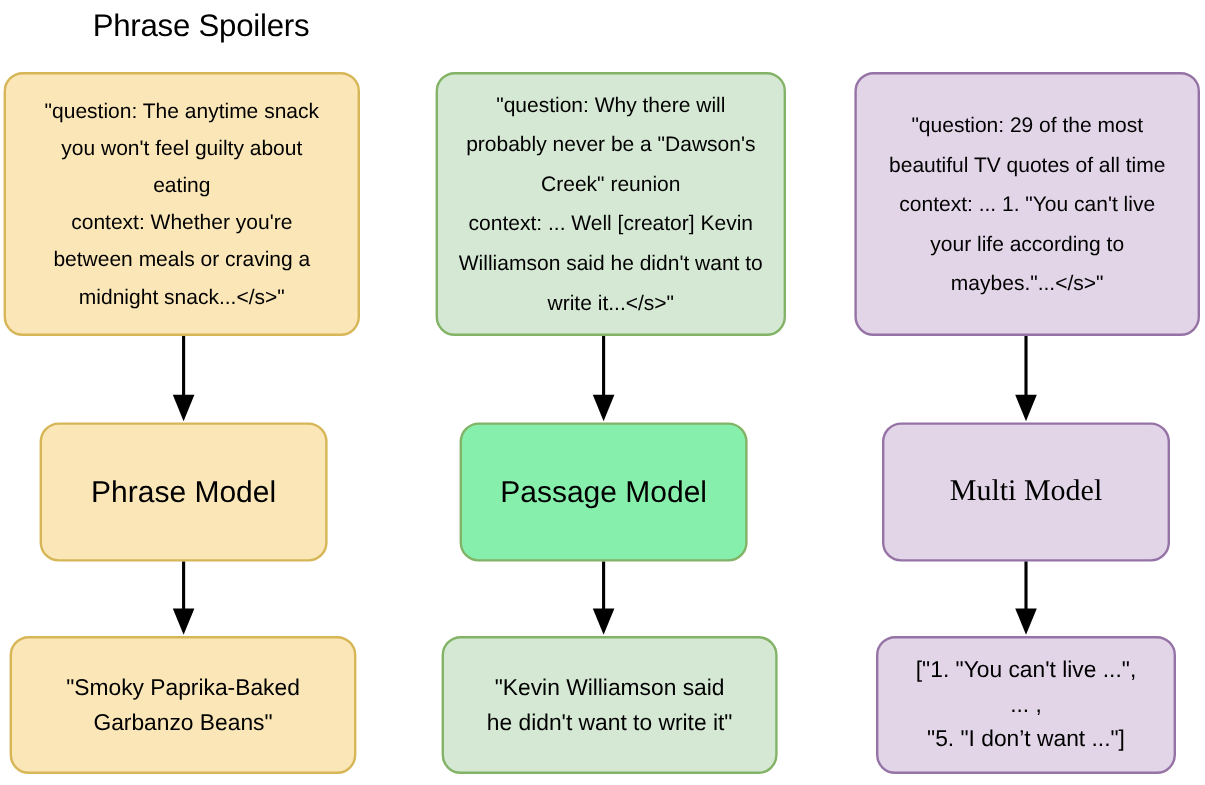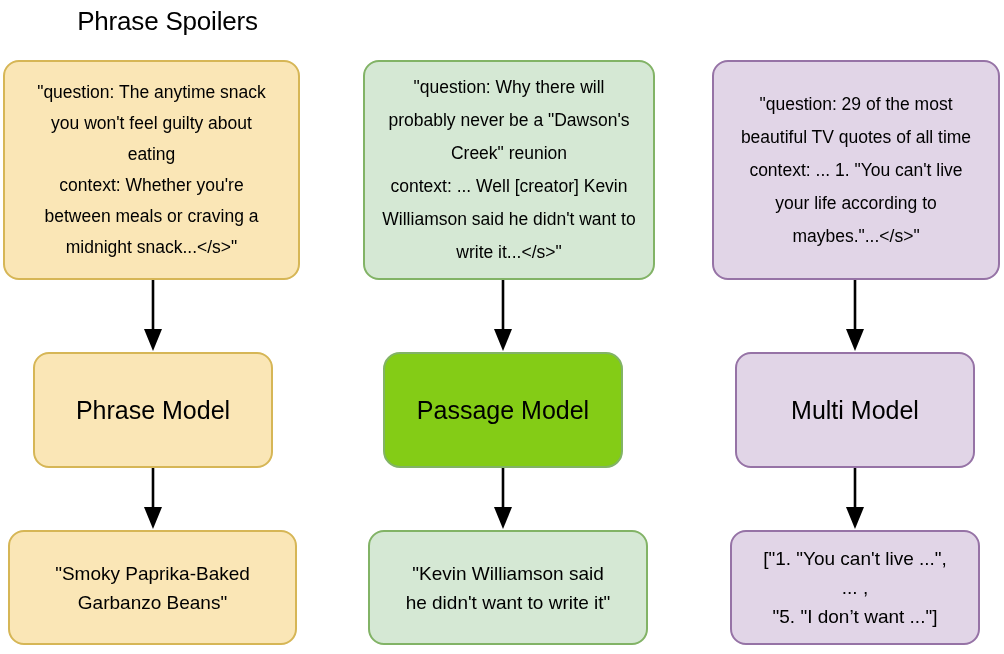--- a/index.html
+++ b/index.html
@@ -142,7 +142,7 @@
       </svg>
     </div>
 
-    <div class="node model fill-green" id="passage-model" style="background: #84cc16; border-color: rgb(130, 179, 102); border-radius: 17px;">
+    <div class="node model fill-green" id="passage-model" style="background: #86efac; border-color: rgb(130, 179, 102);">
       <span class="txt">Passage Model</span>
     </div>
 

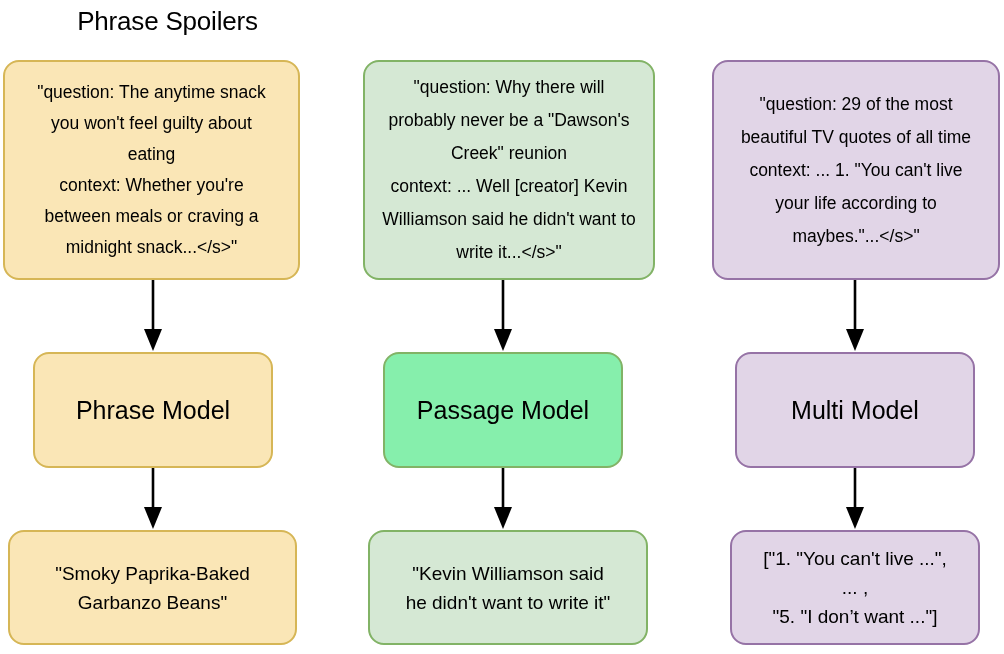--- a/index.html
+++ b/index.html
@@ -64,7 +64,7 @@
 
   
   #multi-input   {left:22px; top:60px;  width:288px; height:220px;}
-  #multi-model   {left:45px; top:352px; width:240px; height:116px;}
+  #multi-model   {left:45px; top:352px; width:240px; height:116px;font-family:Liberation Serif, serif;}
   #multi-output  {left:40px; top:530px; width:250px; height:115px;}
 
   .node.input .txt  {line-height:33px;}

